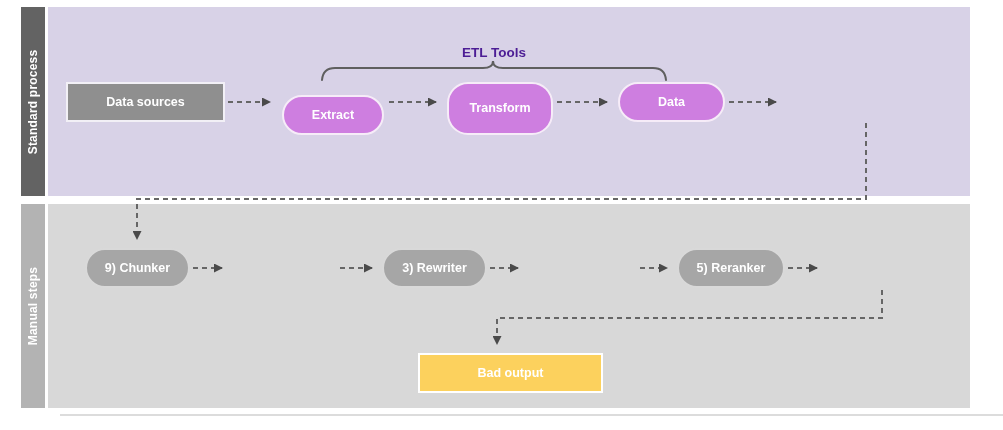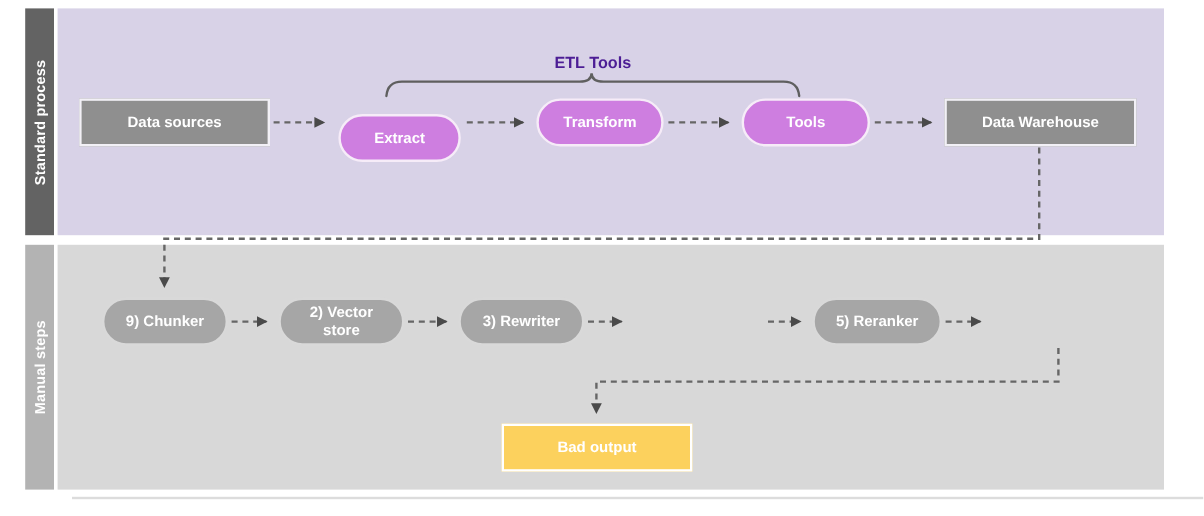--- a/index.html
+++ b/index.html
@@ -50,7 +50,7 @@
   
   .n-data-sources {left:66px; top:82px; width:159px;height:40px;}
   .n-extract      {left:282px;top:82px; width:102px;height:40px;margin-top:13px;}
-  .n-transform    {left:447px;top:82px; width:106px;height:40px;}
+  .n-transform    {left:447px;top:82px; width:106px;height:53px;}
   .n-load         {left:618px;top:82px; width:107px;height:40px;}
   .n-warehouse    {left:787px;top:82px; width:160px;height:40px;}
   .n-chunker      {left:85px; top:248px;width:105px;height:40px;}

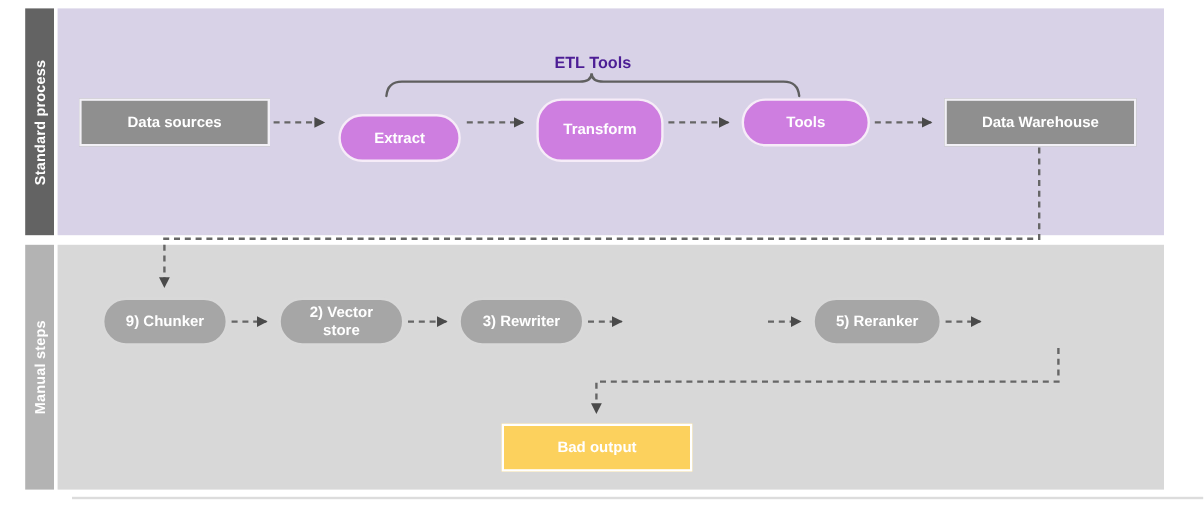--- a/index.html
+++ b/index.html
@@ -115,7 +115,7 @@
   <div class="node rect-gray n-data-sources">Data sources</div>
   <div class="node pill-magenta n-extract">Extract</div>
   <div class="node pill-magenta n-transform">Transform</div>
-  <div class="node pill-magenta n-load">Tools</div>
+  <div class="node pill-magenta n-load">Data</div>
   <div class="node rect-gray n-warehouse">Data Warehouse</div>
 
   <div class="node pill-gray n-chunker">9) Chunker</div>

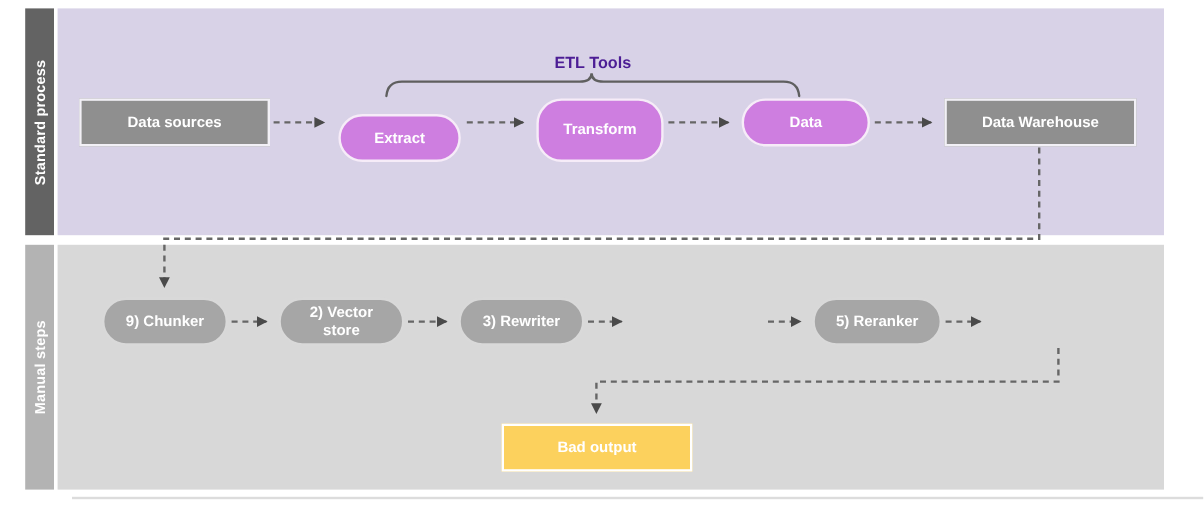--- a/index.html
+++ b/index.html
@@ -116,7 +116,6 @@
   <div class="node pill-magenta n-extract">Extract</div>
   <div class="node pill-magenta n-transform">Transform</div>
   <div class="node pill-magenta n-load">Data</div>
-  <div class="node rect-gray n-warehouse">Data Warehouse</div>
 
   <div class="node pill-gray n-chunker">9) Chunker</div>
   <div class="node pill-gray n-vector">2) Vector store</div>

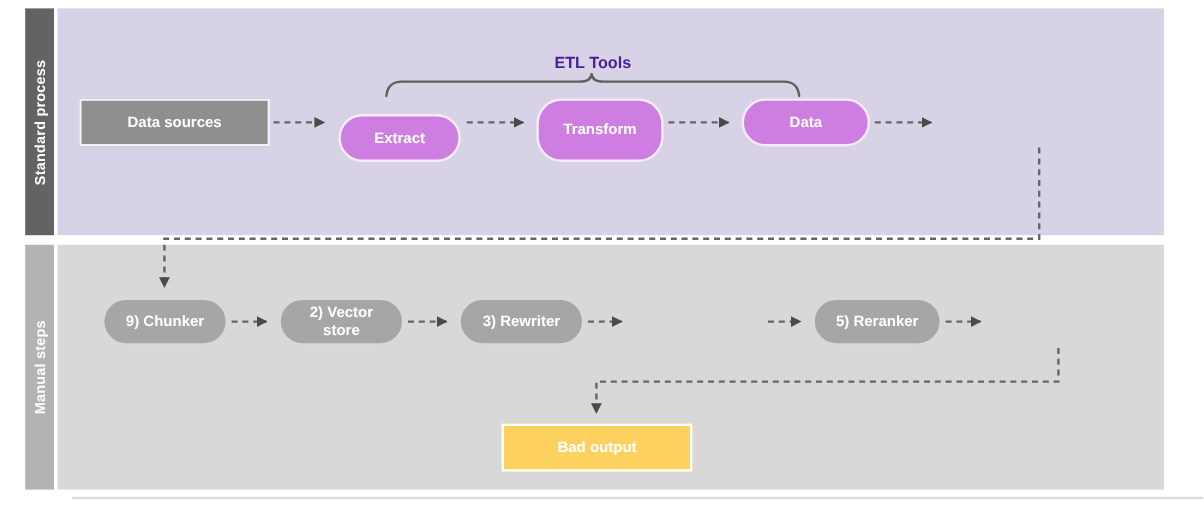--- a/index.html
+++ b/index.html
@@ -118,7 +118,6 @@
   <div class="node pill-magenta n-load">Data</div>
 
   <div class="node pill-gray n-chunker">9) Chunker</div>
-  <div class="node pill-gray n-vector">2) Vector store</div>
   <div class="node pill-gray n-rewriter">3) Rewriter</div>
   <div class="node pill-gray n-reranker">5) Reranker</div>
   <div class="node rect-yellow n-bad-output">Bad output</div>

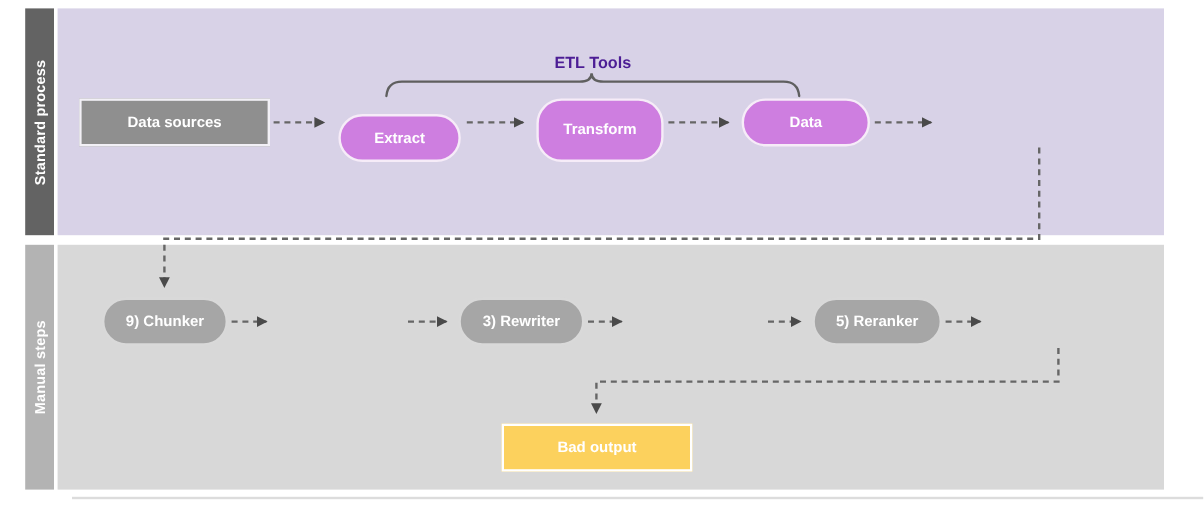--- a/index.html
+++ b/index.html
@@ -59,7 +59,7 @@
   .n-retriever    {left:528px;top:248px;width:109px;height:40px;}
   .n-reranker     {left:677px;top:248px;width:108px;height:40px;}
   .n-consolidator {left:827px;top:248px;width:110px;height:40px;}
-  .n-bad-output   {left:418px;top:353px;width:159px;height:40px;}
+  .n-bad-output   {left:418px;top:353px;width:185px;height:40px;}
   
   .etl-label{
     position:absolute;left:404px;top:45px;width:180px;

